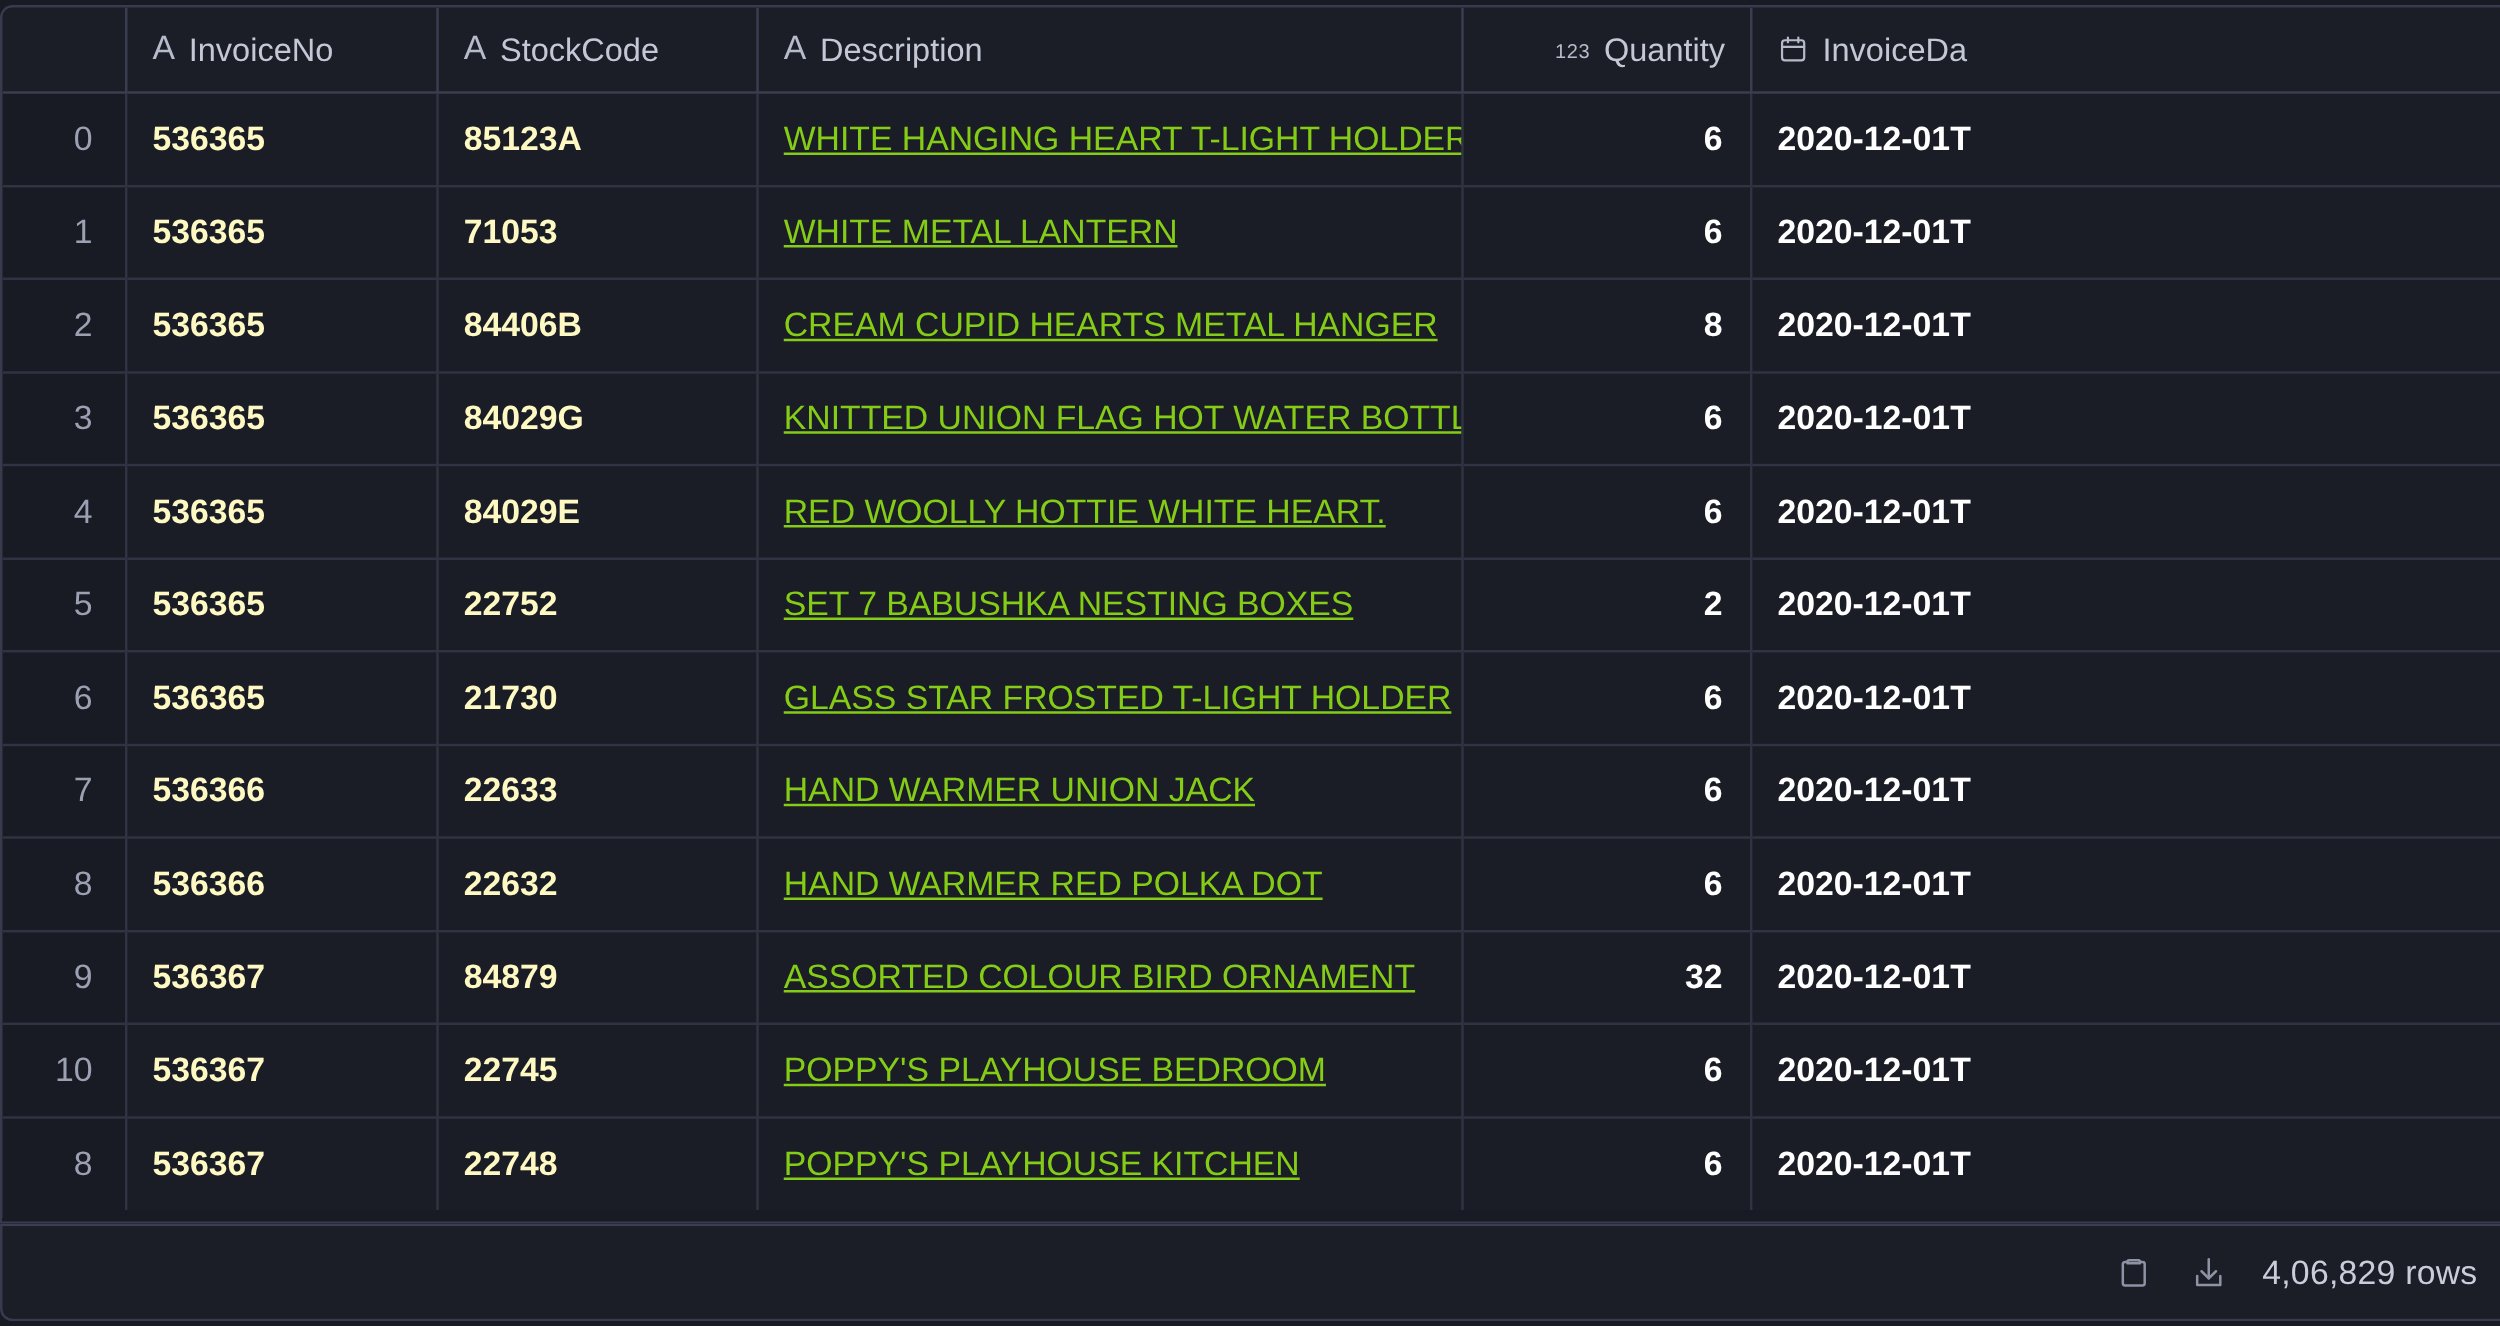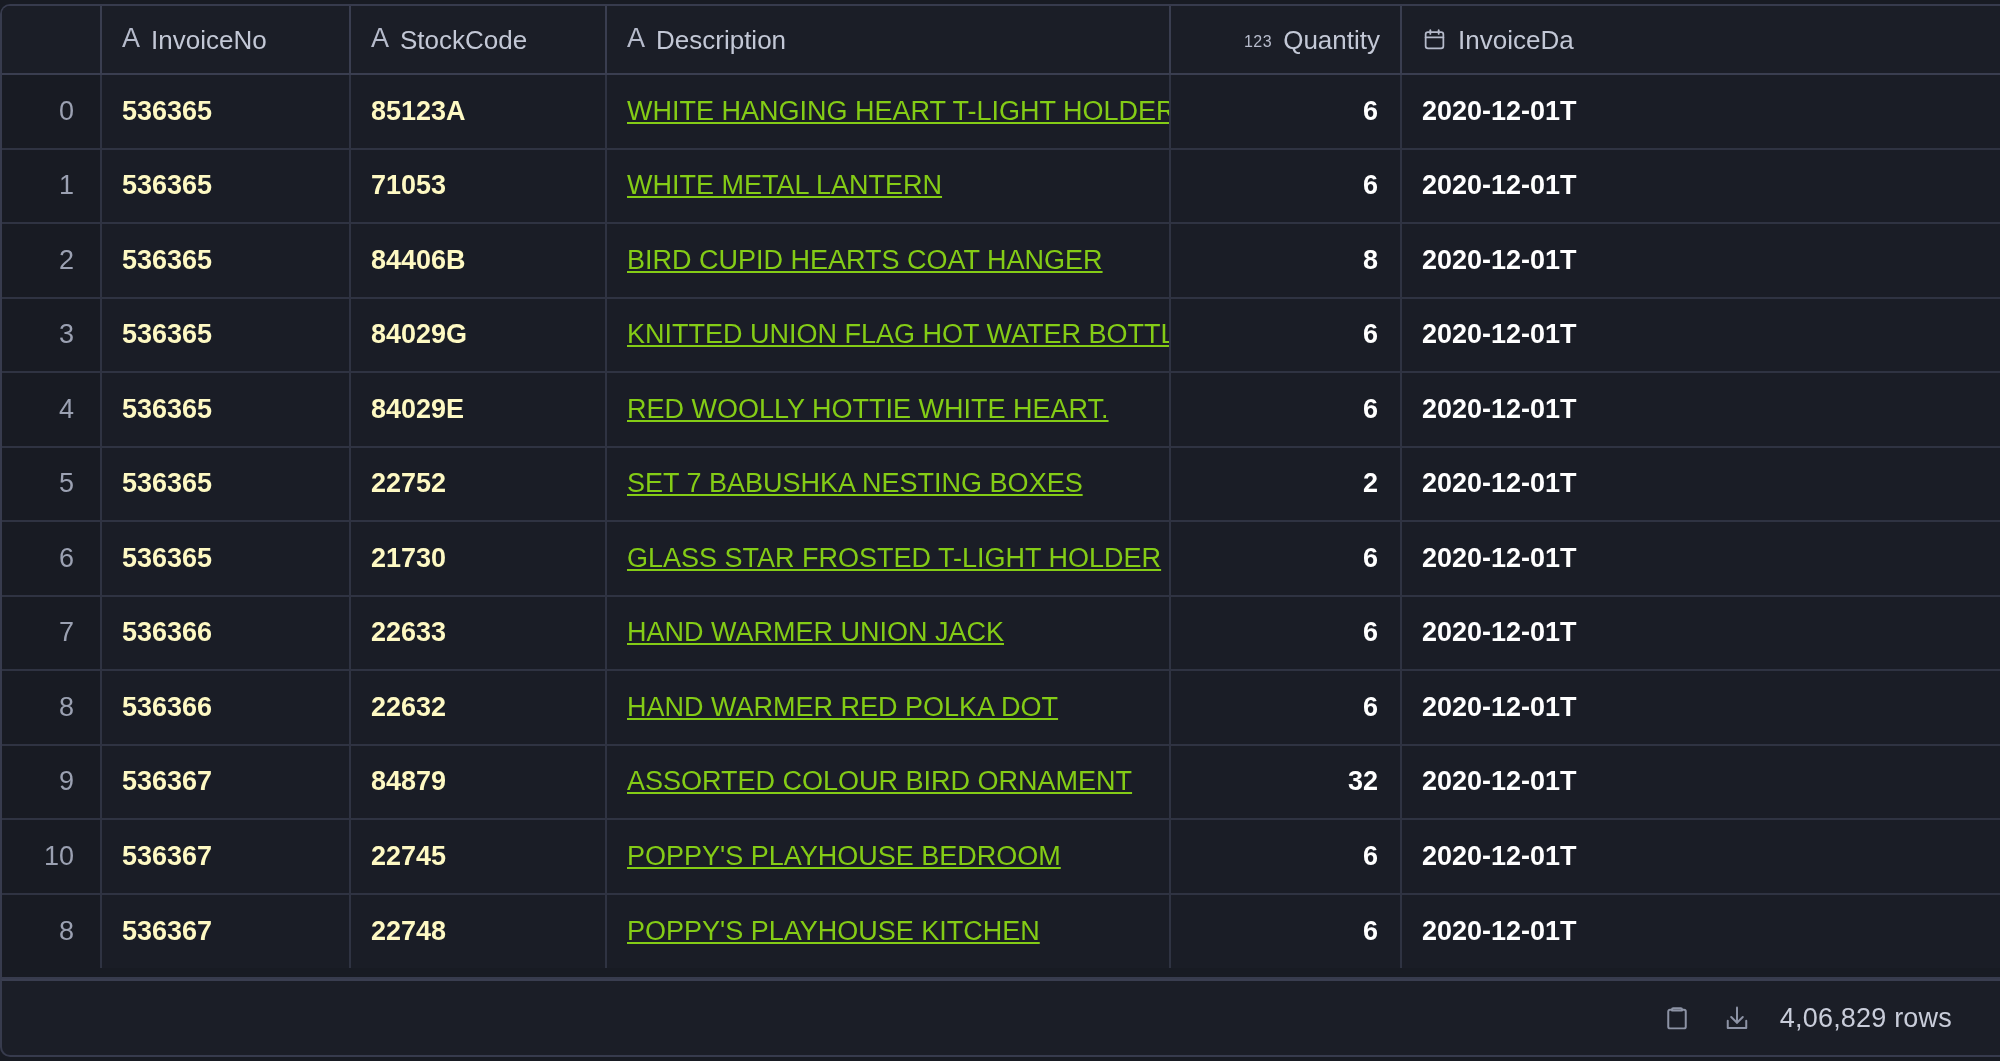--- a/index.html
+++ b/index.html
@@ -271,7 +271,7 @@
           <td class="rownum">2</td>
           <td class="strong">536365</td>
           <td class="strong">84406B</td>
-          <td class="plain">BIRD CUPID HEARTS COAT HANGER</td>
+          <td class="plain">CREAM CUPID HEARTS METAL HANGER</td>
           <td class="numcell">8</td>
           <td class="datecell">2020-12-01T</td>
         </tr>

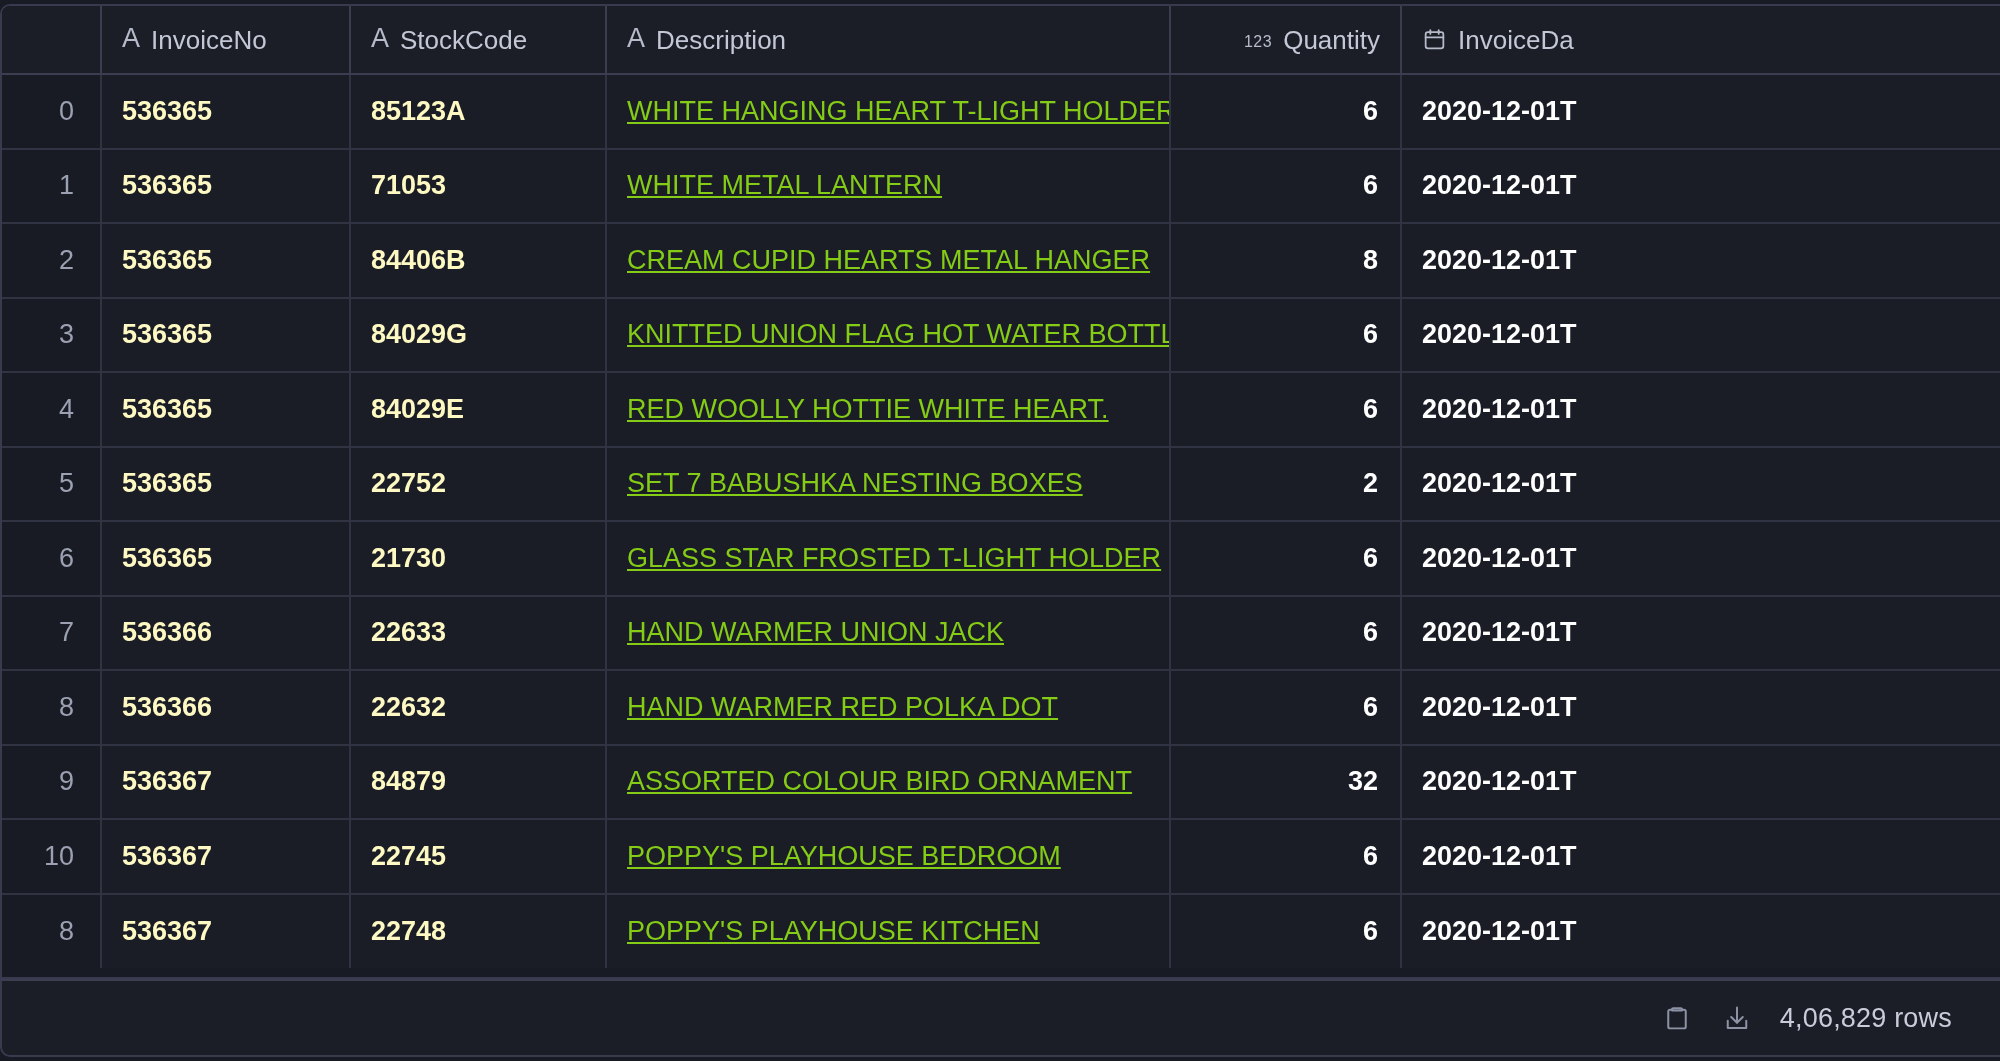--- a/index.html
+++ b/index.html
@@ -164,7 +164,7 @@
     display: flex;
     align-items: center;
     justify-content: flex-end;
-    padding-right: 48px;
+    padding-right: 18px;
     gap: 26px;
     text-align: center;
   }

